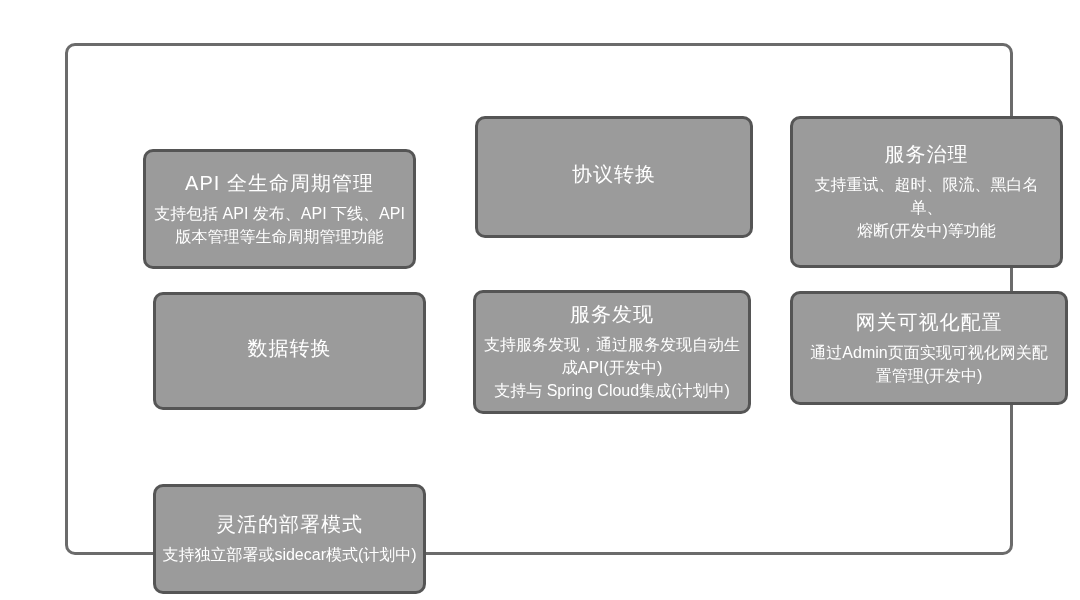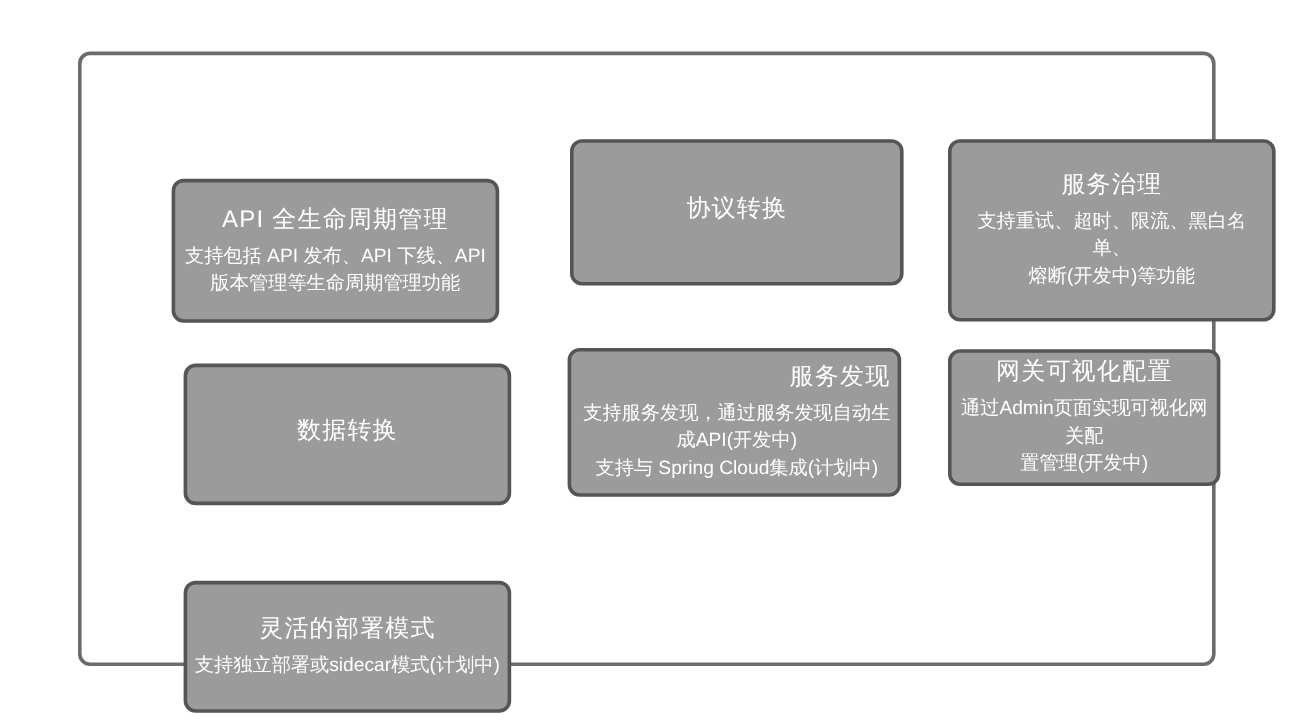--- a/index.html
+++ b/index.html
@@ -58,7 +58,7 @@
   .card-2 { left: 407px; top: 70px;  width: 278px; height: 122px; }
   .card-3 { left: 722px; top: 70px;  width: 273px; height: 152px; }
   .card-4 { left: 85px;  top: 257px; width: 273px; height: 118px; }
-  .card-5 { left: 405px; top: 244px; width: 278px; height: 124px; align-items: flex-end; }
+  .card-5 { left: 405px; top: 244px; width: 278px; height: 124px; }
   .card-6 { left: 722px; top: 245px; width: 227px; height: 114px; }
   .card-7 { left: 85px;  top: 410px; width: 273px; height: 110px; margin-top: 28px; }
 </style>

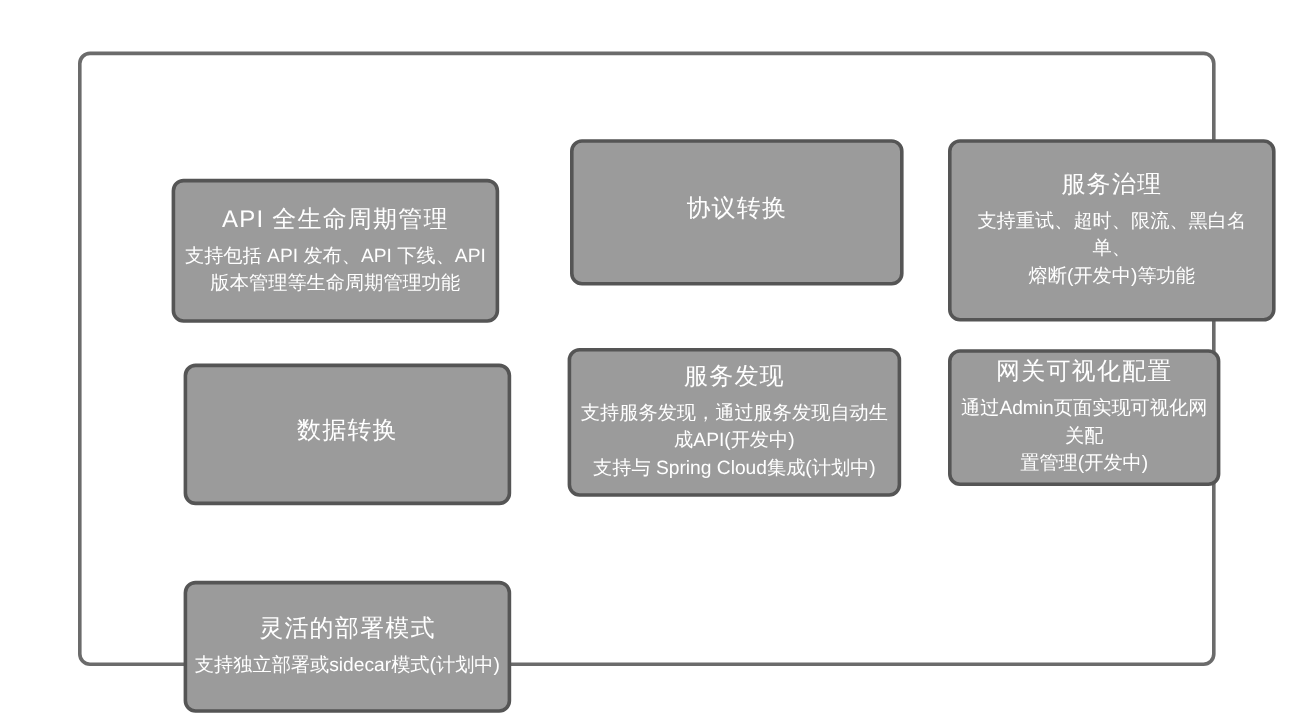--- a/index.html
+++ b/index.html
@@ -59,7 +59,7 @@
   .card-3 { left: 722px; top: 70px;  width: 273px; height: 152px; }
   .card-4 { left: 85px;  top: 257px; width: 273px; height: 118px; }
   .card-5 { left: 405px; top: 244px; width: 278px; height: 124px; }
-  .card-6 { left: 722px; top: 245px; width: 227px; height: 114px; }
+  .card-6 { left: 722px; top: 245px; width: 278px; height: 114px; }
   .card-7 { left: 85px;  top: 410px; width: 273px; height: 110px; margin-top: 28px; }
 </style>
 </head>

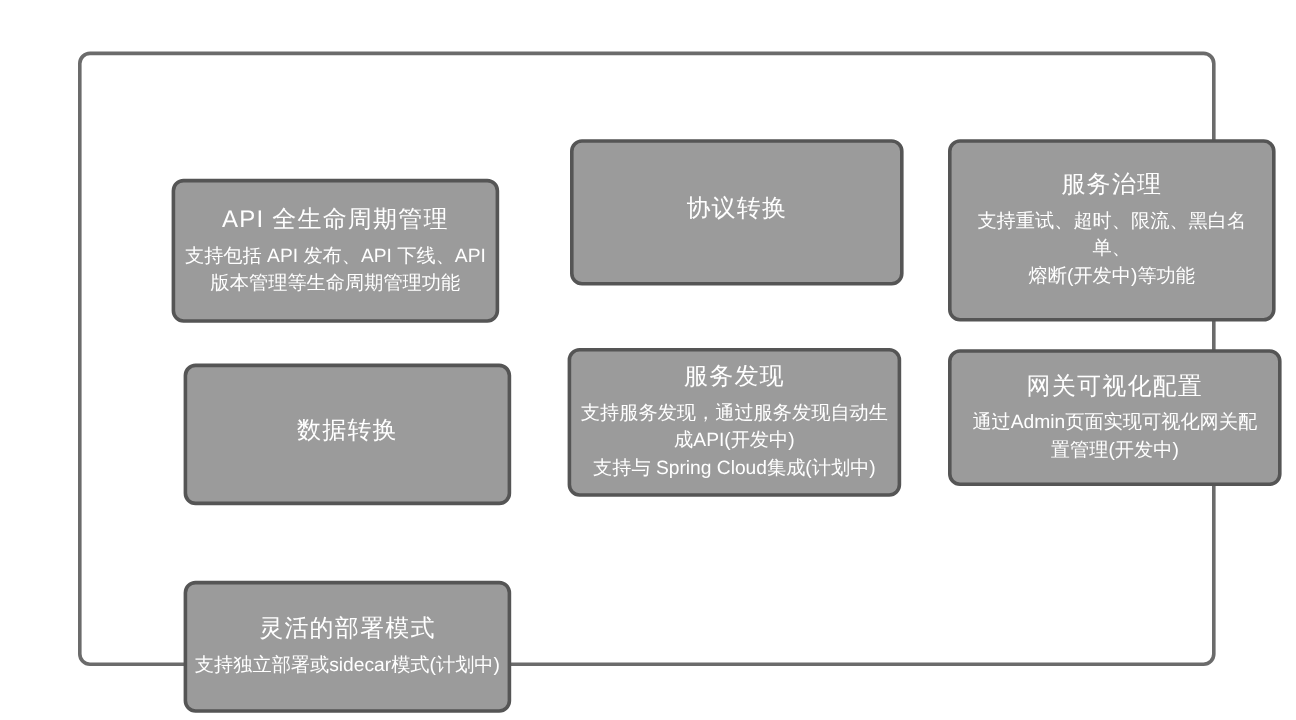--- a/index.html
+++ b/index.html
@@ -57,7 +57,7 @@
   .card-1 { left: 75px;  top: 71px;  width: 273px; height: 120px; margin-top: 32px; }
   .card-2 { left: 407px; top: 70px;  width: 278px; height: 122px; }
   .card-3 { left: 722px; top: 70px;  width: 273px; height: 152px; }
-  .card-4 { left: 85px;  top: 257px; width: 273px; height: 118px; }
+  .card-4 { left: 85px;  top: 246px; width: 273px; height: 118px; }
   .card-5 { left: 405px; top: 244px; width: 278px; height: 124px; }
   .card-6 { left: 722px; top: 245px; width: 278px; height: 114px; }
   .card-7 { left: 85px;  top: 410px; width: 273px; height: 110px; margin-top: 28px; }

